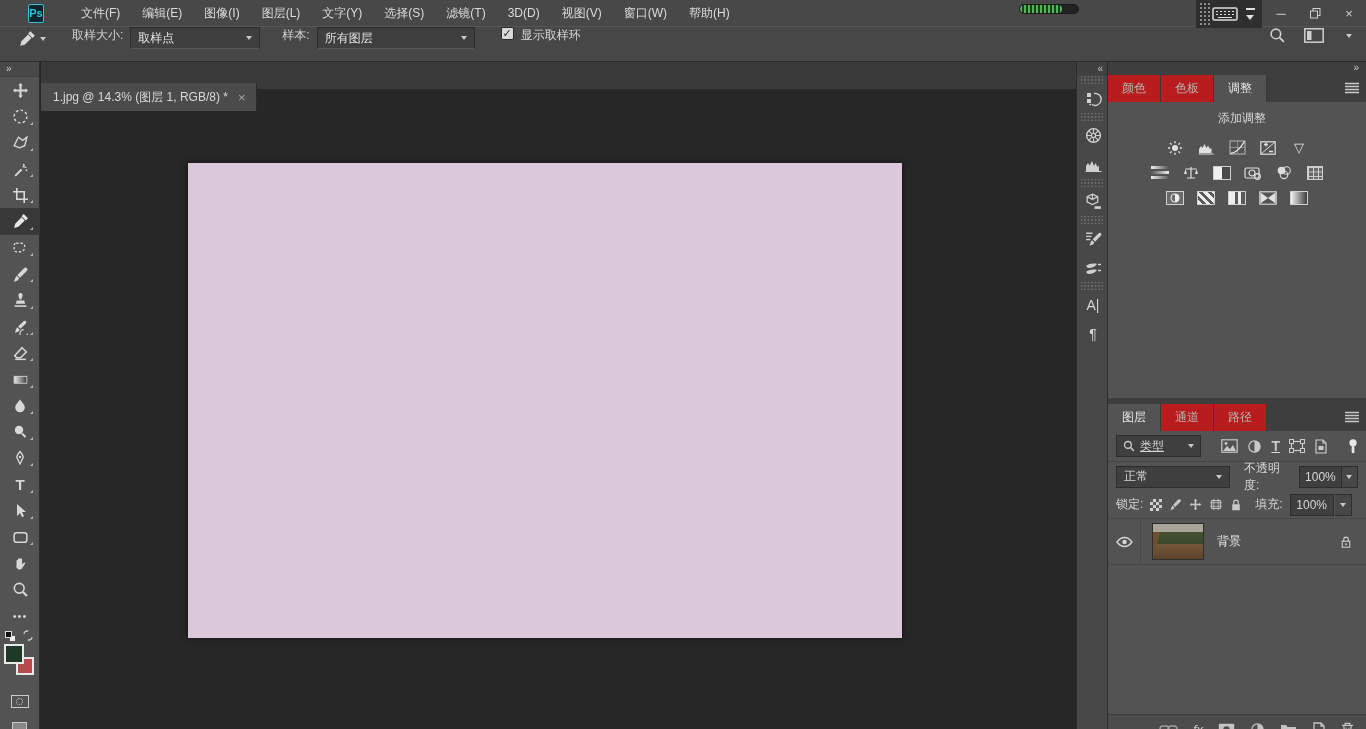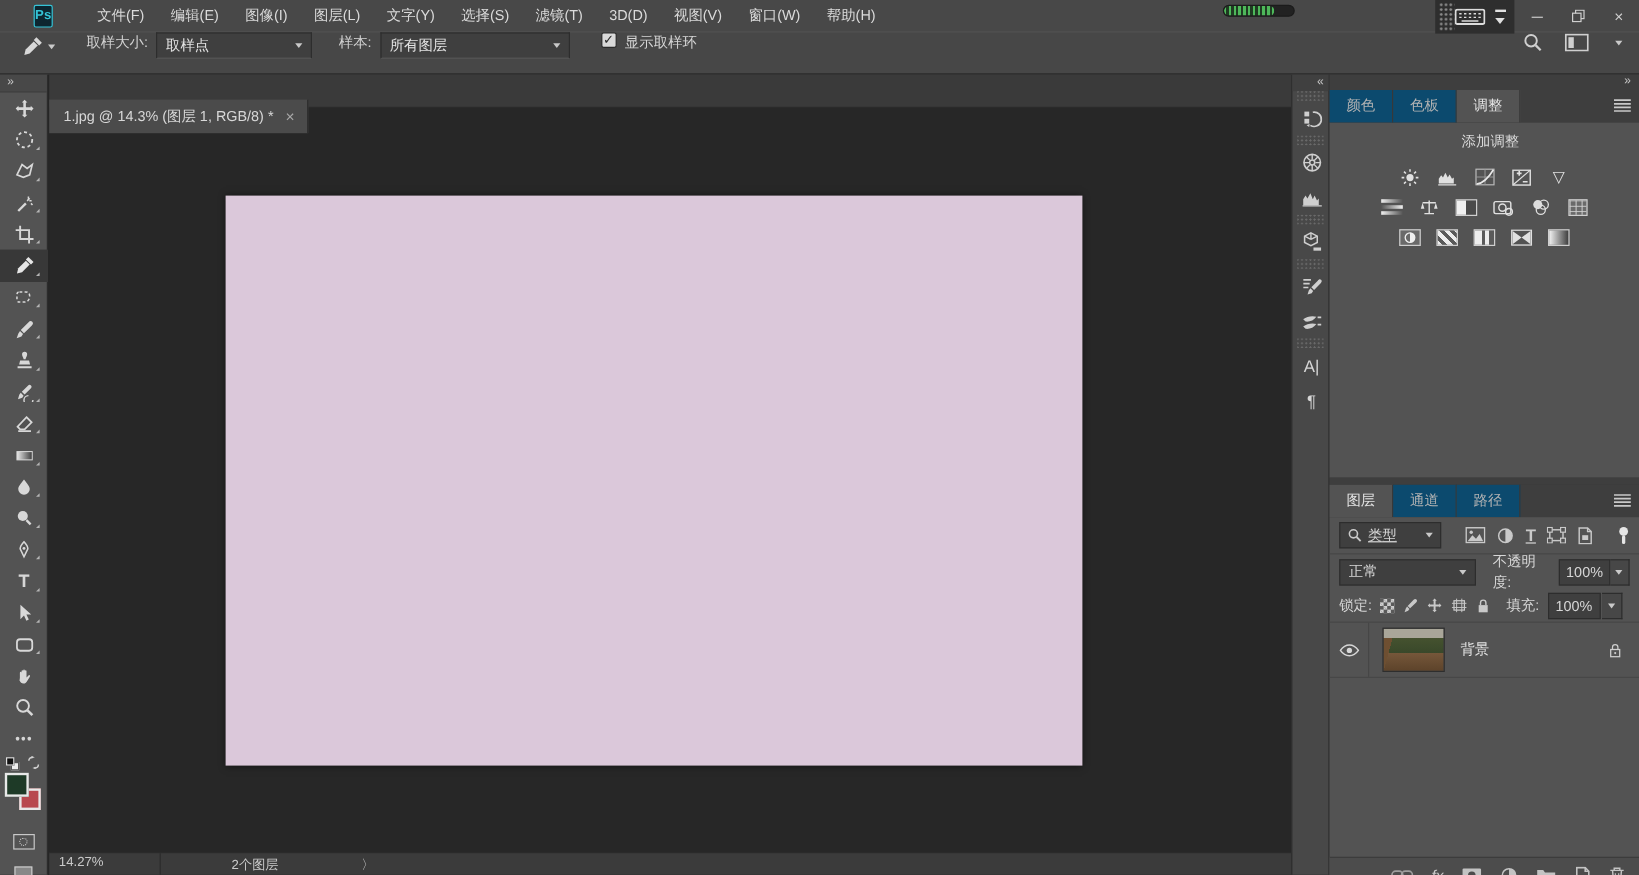--- a/index.html
+++ b/index.html
@@ -91,7 +91,7 @@
   .rightdock { position:absolute; left:1108px; top:62px; width:258px; height:667px; background:#3e3e3e; }
   .panel-topstrip { height:13px; background:#3e3e3e; color:#c9c9c9; font-size:10px; text-align:right; padding-right:8px; line-height:12px; letter-spacing:-1px; }
   .ptabs { height:27px; display:flex; background:#3e3e3e; position:relative; }
-  .ptab { padding:0 14px; height:27px; line-height:27px; color:#b3b3b3; background:#0c4a6e; border-right:1px solid #383838; }
+  .ptab { padding:0 14px; height:27px; line-height:27px; color:#b3b3b3; background:#b91c1c; border-right:1px solid #383838; }
   .ptab.active { background:#535353; color:#e4e4e4; }
   .panel-menu-btn { position:absolute; right:6px; top:7px; }
   .adj-content { background:#535353; height:296px; padding-top:8px; }

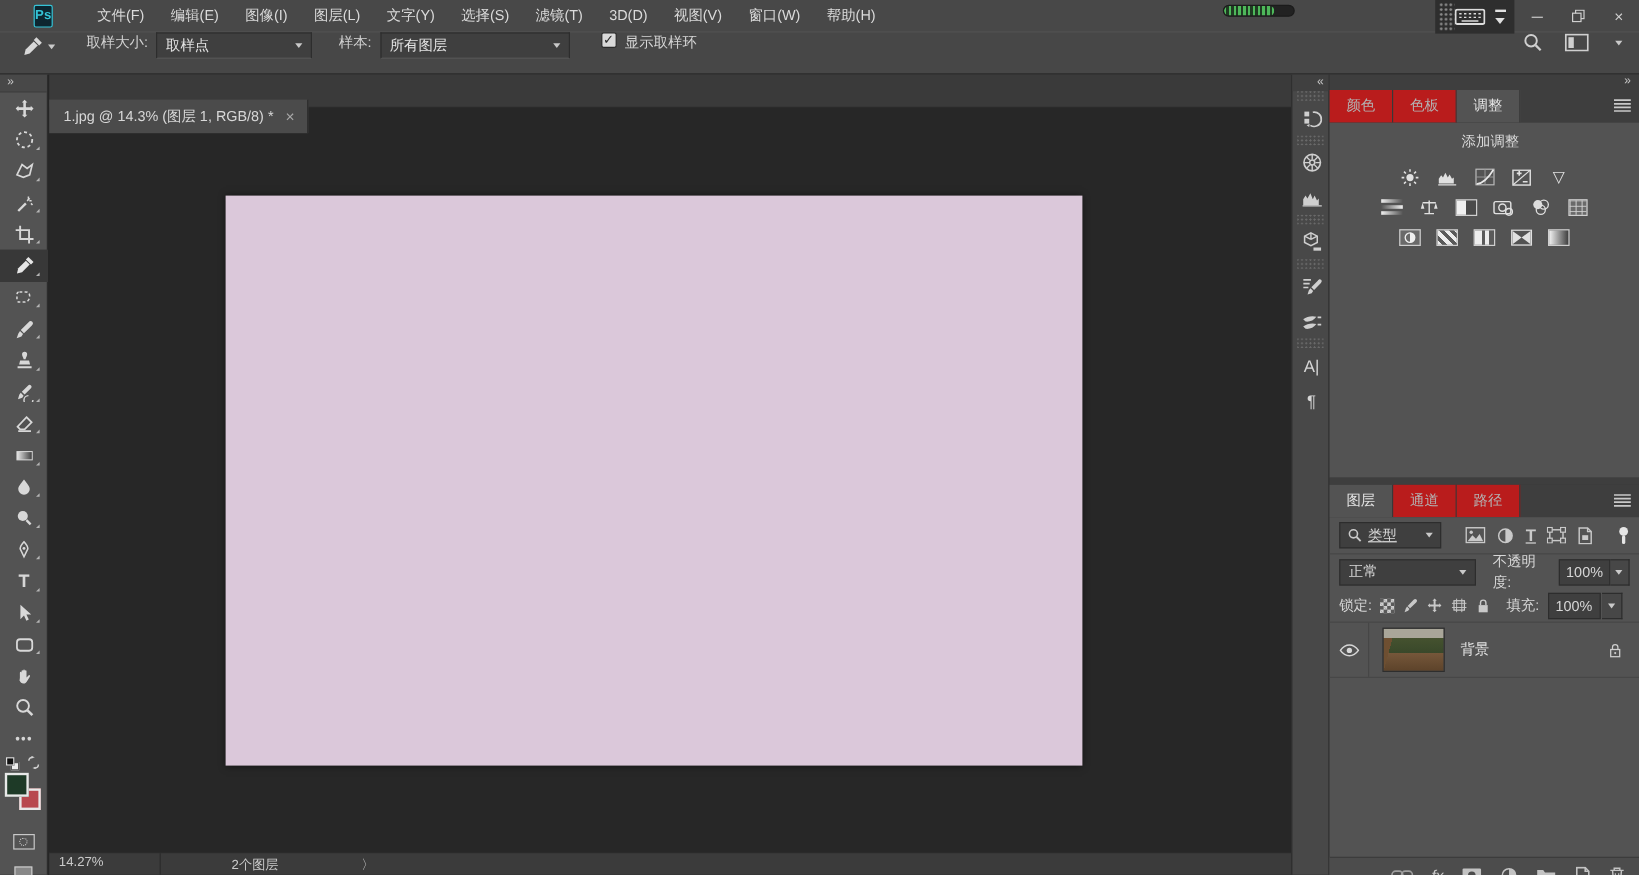--- a/index.html
+++ b/index.html
@@ -371,12 +371,6 @@
   <div class="canvas">
     <div class="canvas-image" style="background: rgb(219, 200, 218);"></div>
   </div>
-  <div class="statusbar">
-    <span class="sb-zoom">14.27%</span>
-    <span class="sb-div"></span>
-    <span class="sb-info">2个图层</span>
-    <span class="sb-chev">〉</span>
-  </div>
 </div>
 
 <div class="dockstrip">

